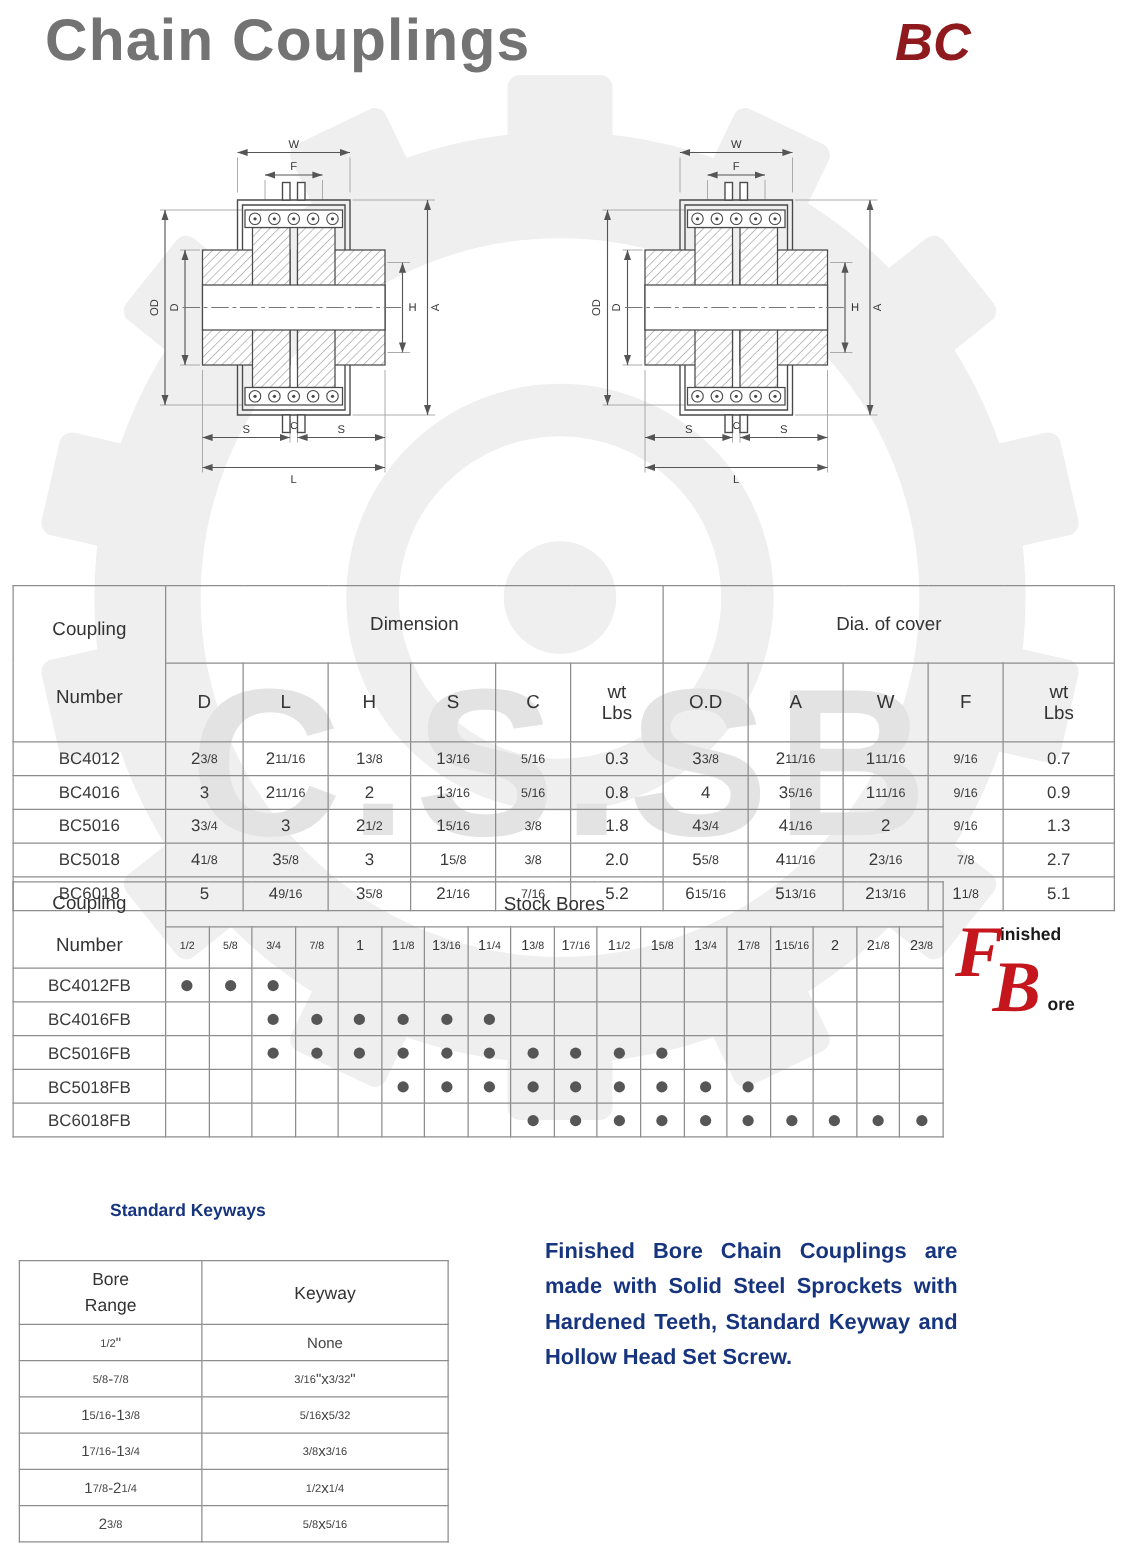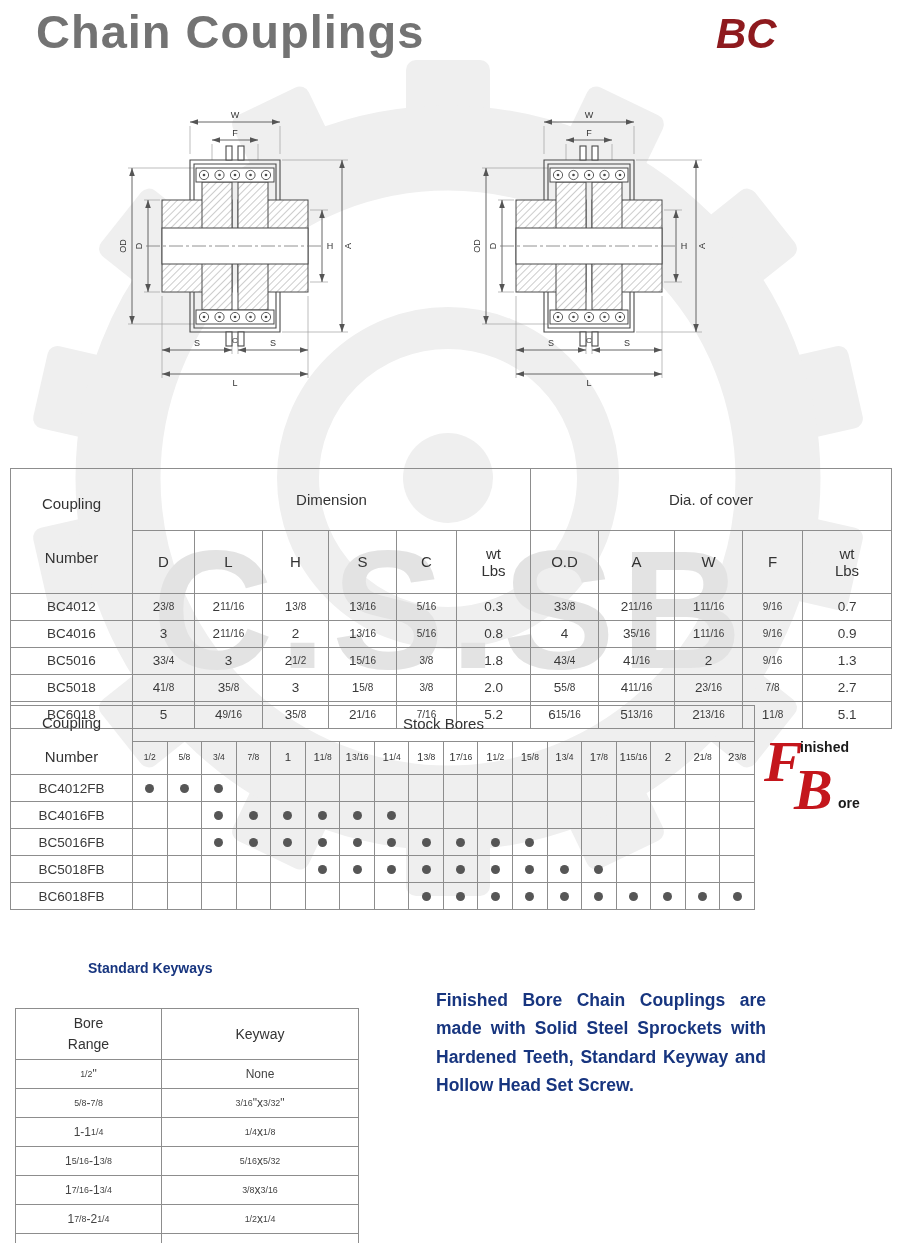--- a/index.html
+++ b/index.html
@@ -490,10 +490,6 @@
           <td><i class="fr">3/16</i>"x<i class="fr">3/32</i>"</td>
         </tr>
         <tr>
-          <td>1-1<i class="fr">1/4</i></td>
-          <td><i class="fr">1/4</i>x<i class="fr">1/8</i></td>
-        </tr>
-        <tr>
           <td>1<i class="fr">5/16</i>-1<i class="fr">3/8</i></td>
           <td><i class="fr">5/16</i>x<i class="fr">5/32</i></td>
         </tr>

